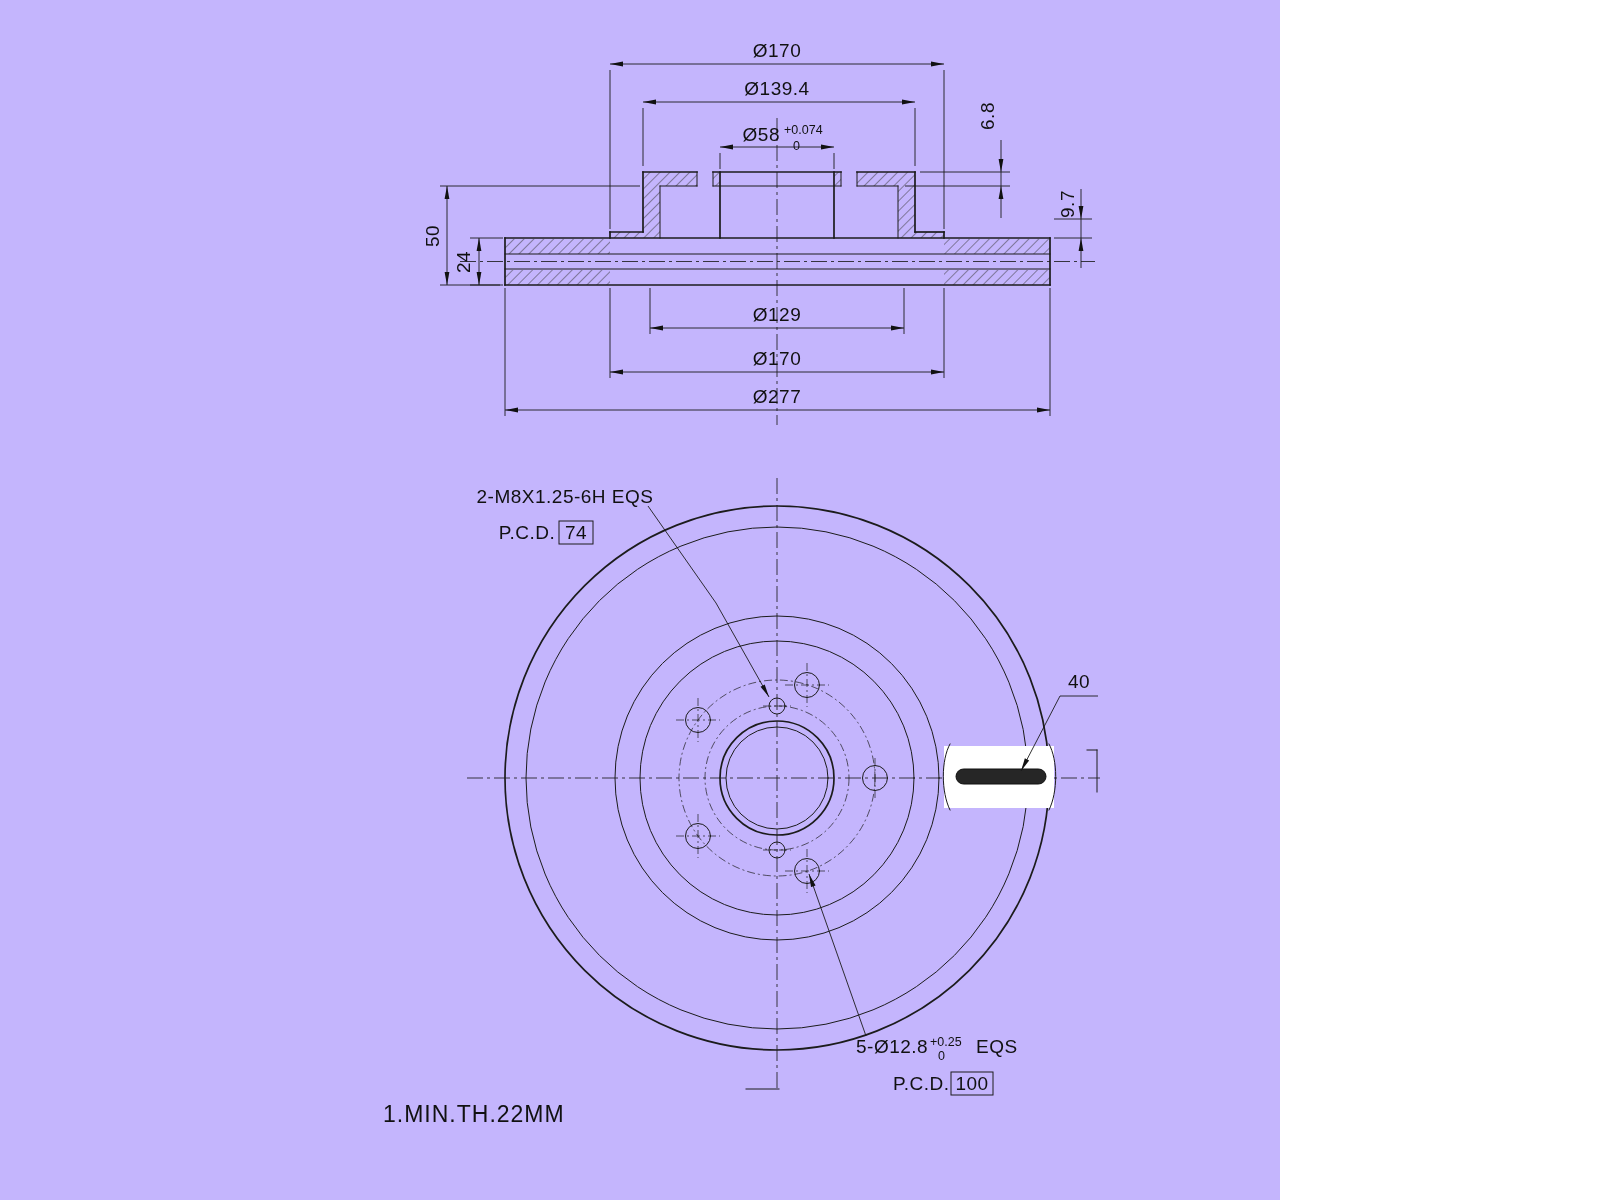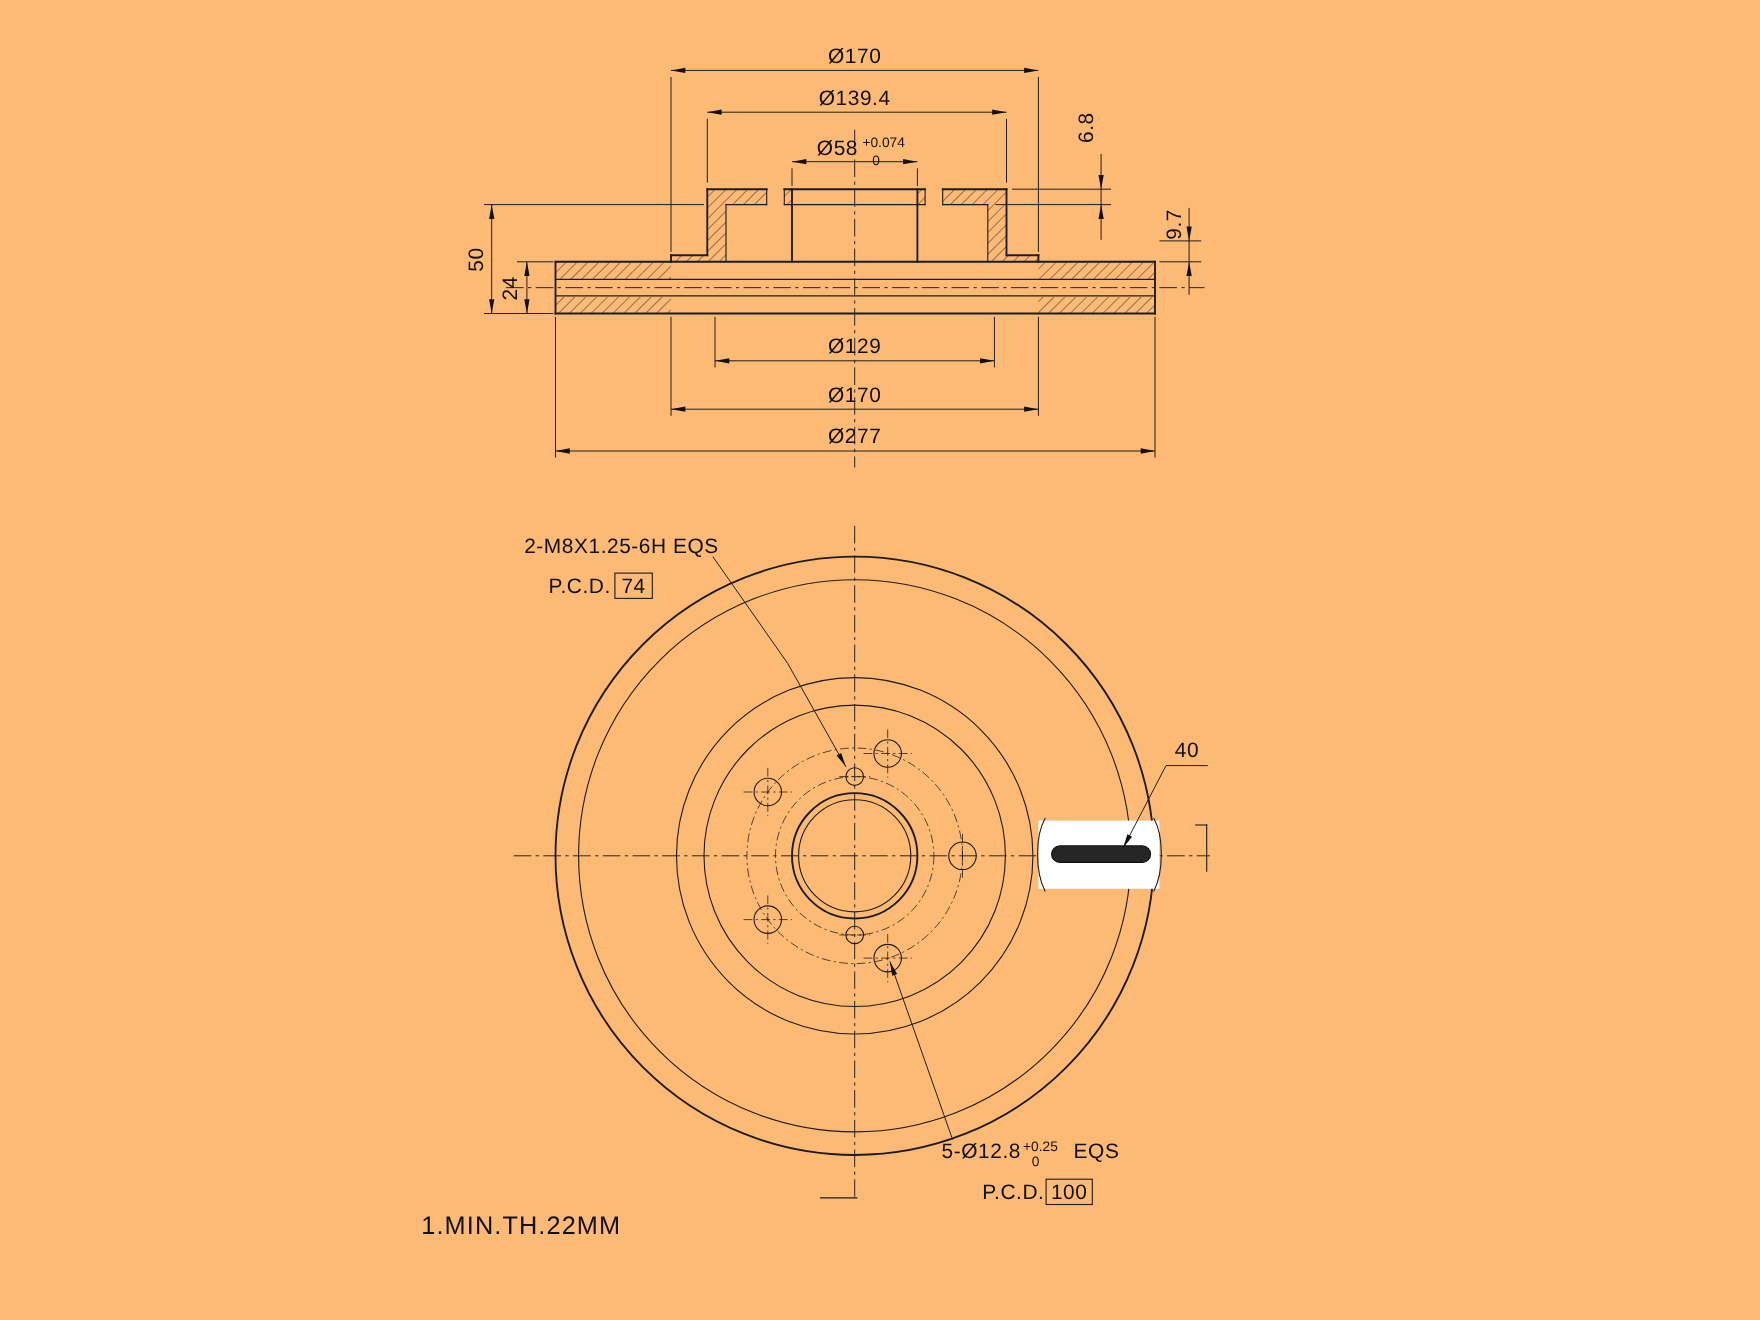--- a/index.html
+++ b/index.html
@@ -3,7 +3,7 @@
 <meta charset="utf-8">
 <style>
   html,body{margin:0;padding:0;background:#ffffff;}
-  .page{width:1600px;height:1200px;background:#fdba74;position:relative;}
+  .page{width:1280px;height:1200px;background:#c4b5fd;position:relative;}
   svg{display:block;}
   .outline{stroke:#1c1c1c;stroke-width:1.7;fill:none;stroke-linecap:square;}
   .thin{stroke:#1c1c1c;stroke-width:1;fill:none;stroke-linecap:square;}

